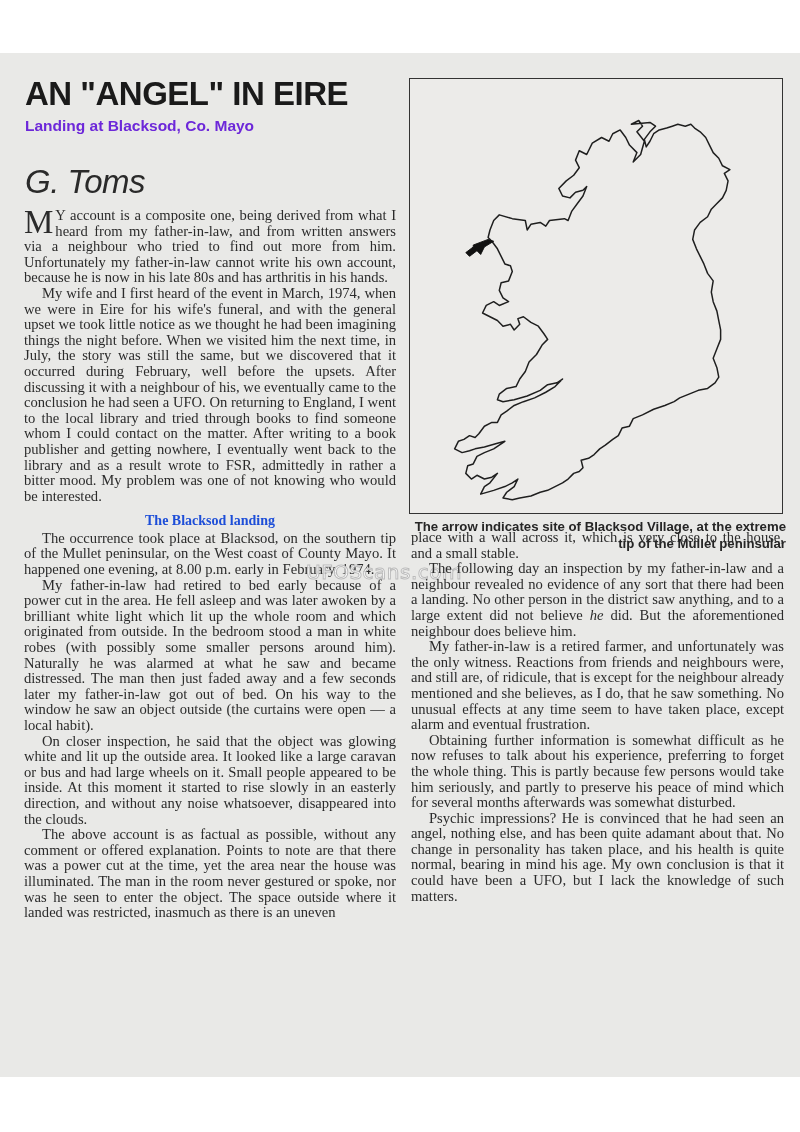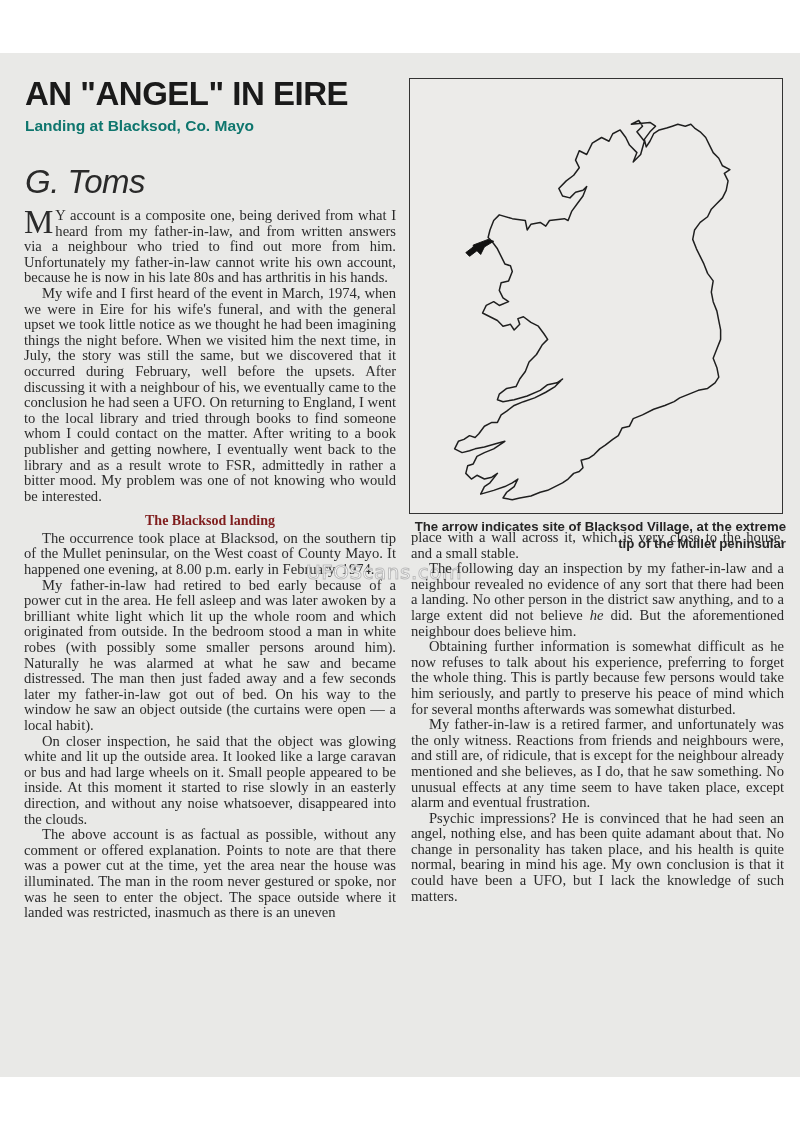--- a/index.html
+++ b/index.html
@@ -16,7 +16,7 @@
   .subtitle {
     position: absolute; left: 25px; top: 64px;
     font-family: "Liberation Sans", sans-serif; font-weight: bold;
-    font-size: 15.5px; color: #0f766e; white-space: nowrap;
+    font-size: 15.5px; color: #6d28d9; white-space: nowrap;
   }
   .author {
     position: absolute; left: 25px; top: 110px;

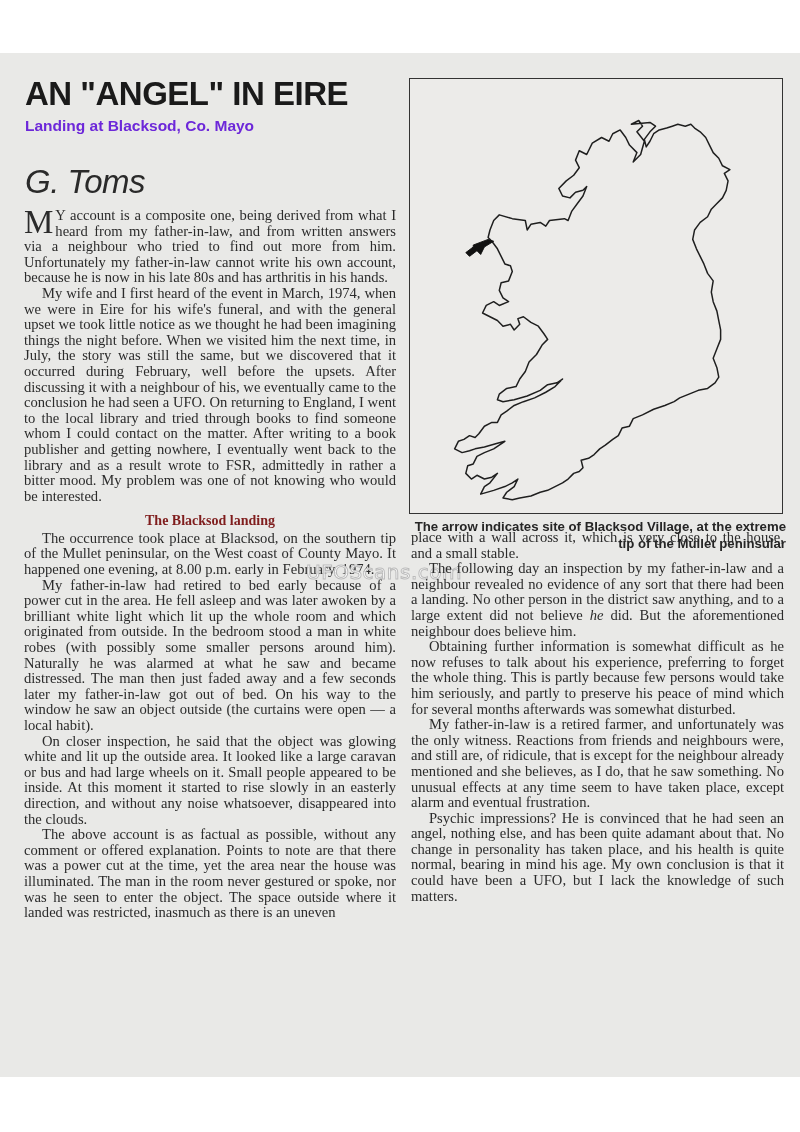--- a/index.html
+++ b/index.html
@@ -31,7 +31,7 @@
   .col p.noindent { text-indent: 0; }
   .col h3 {
     margin: 9px 0 2px 0; font-size: 14px; font-weight: bold; text-align: center;
-    font-family: "Liberation Serif", serif; color: #7f1d1d;
+    font-family: "Liberation Serif", serif; color: #1d4ed8;
   }
   .left { left: 24px; top: 155px; width: 372px; }
   .right { left: 411px; top: 477px; width: 373px; }

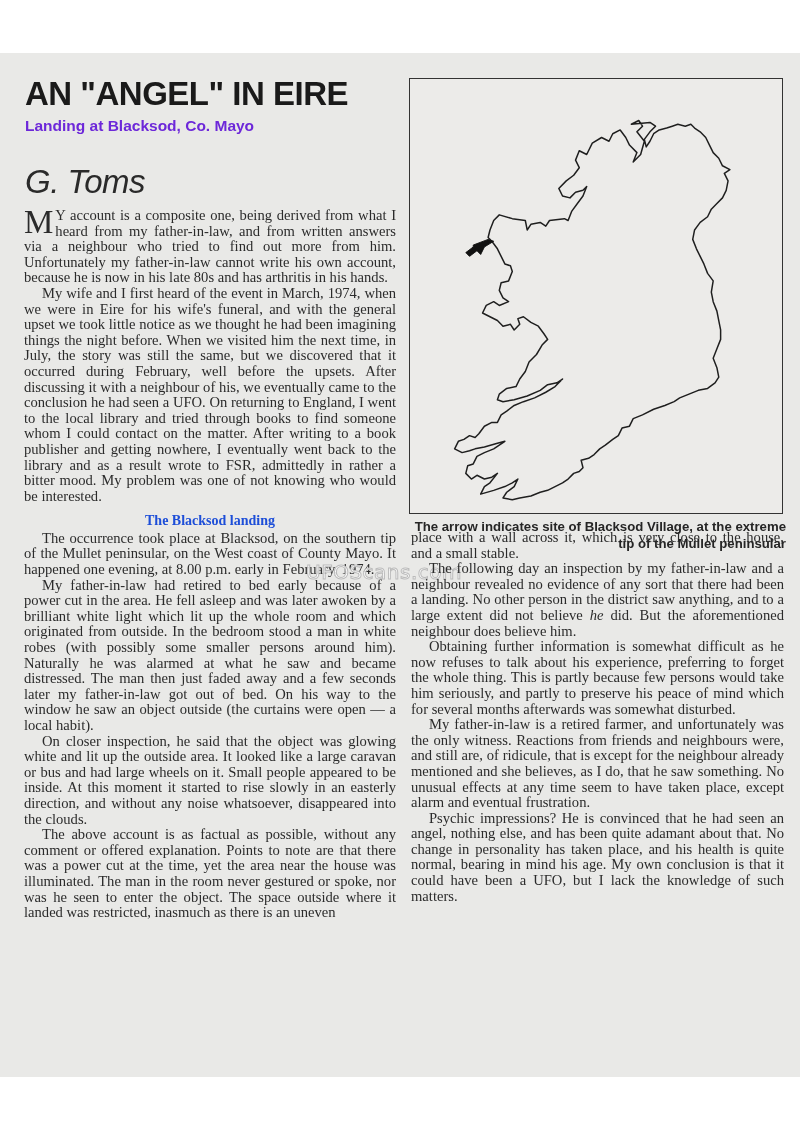--- a/index.html
+++ b/index.html
@@ -90,8 +90,8 @@
   <div class="col right">
     <p class="noindent">place with a wall across it, which is very close to the house, and a small stable.</p>
     <p><span>The following day an inspection by my father-in-law and a neighbour revealed no evidence of any sort that there had been a landing. No other person in the district saw anything, and to a large extent did not believe</span> <em>he</em> <span>did. But the aforementioned neighbour does believe him.</span></p>
+    <p>My father-in-law is a retired farmer, and unfortunately was the only witness. Reactions from friends and neighbours were, and still are, of ridicule, that is except for the neighbour already mentioned and she believes, as I do, that he saw something. No unusual effects at any time seem to have taken place, except alarm and eventual frustration.</p>
     <p>Obtaining further information is somewhat difficult as he now refuses to talk about his experience, preferring to forget the whole thing. This is partly because few persons would take him seriously, and partly to preserve his peace of mind which for several months afterwards was somewhat disturbed.</p>
-    <p>My father-in-law is a retired farmer, and unfortunately was the only witness. Reactions from friends and neighbours were, and still are, of ridicule, that is except for the neighbour already mentioned and she believes, as I do, that he saw something. No unusual effects at any time seem to have taken place, except alarm and eventual frustration.</p>
     <p>Psychic impressions? He is convinced that he had seen an angel, nothing else, and has been quite adamant about that. No change in personality has taken place, and his health is quite normal, bearing in mind his age. My own conclusion is that it could have been a UFO, but I lack the knowledge of such matters.</p>
   </div>
 

